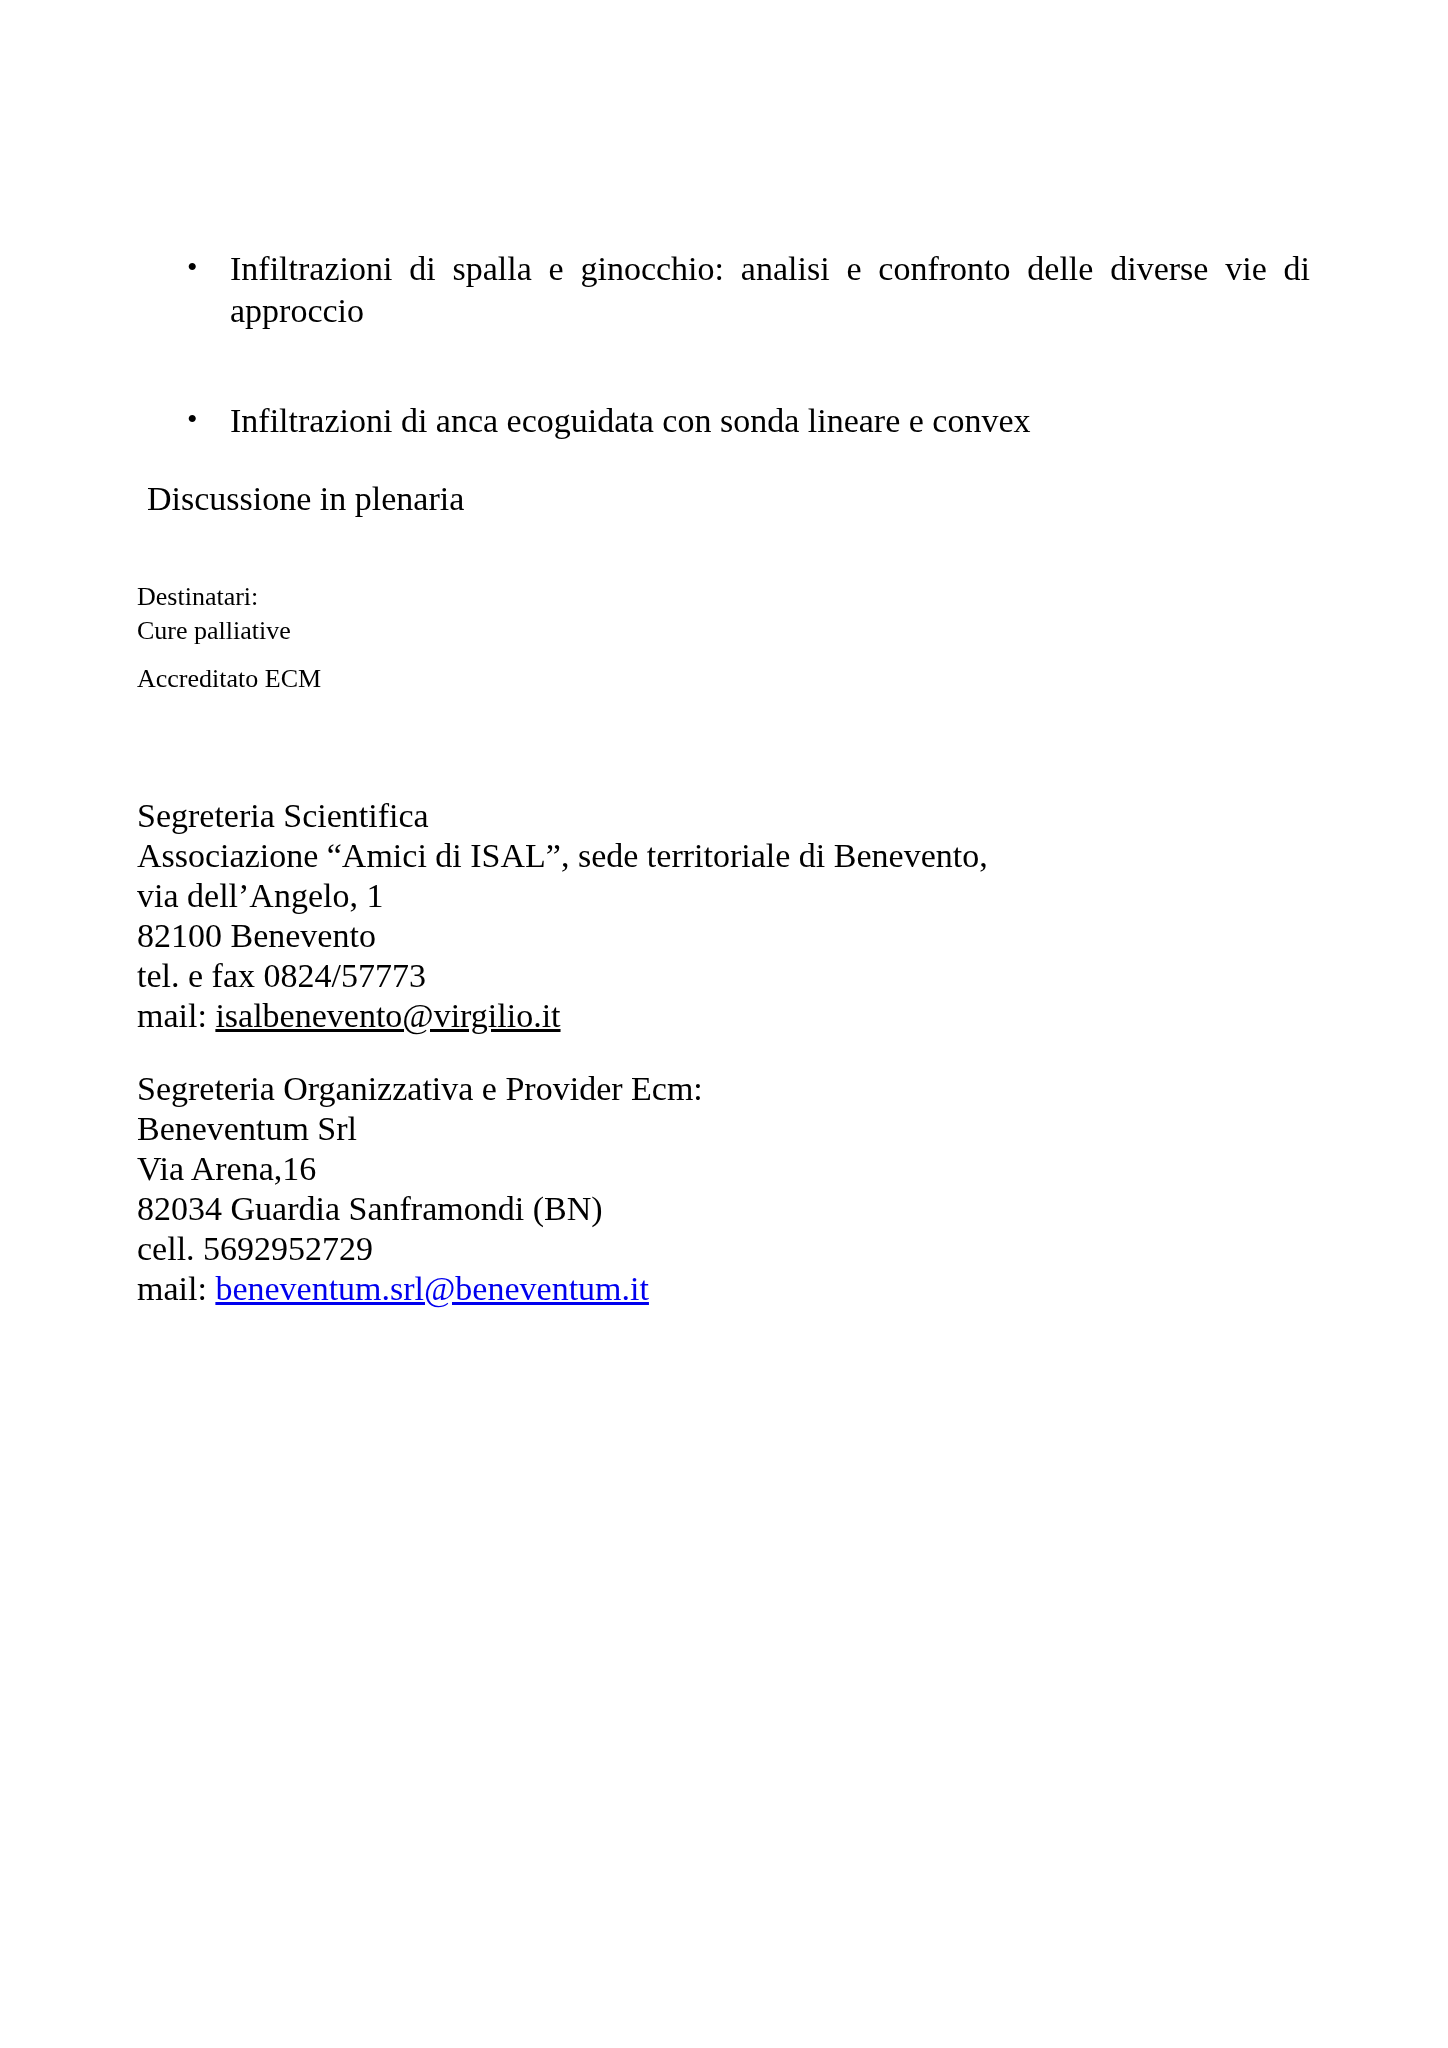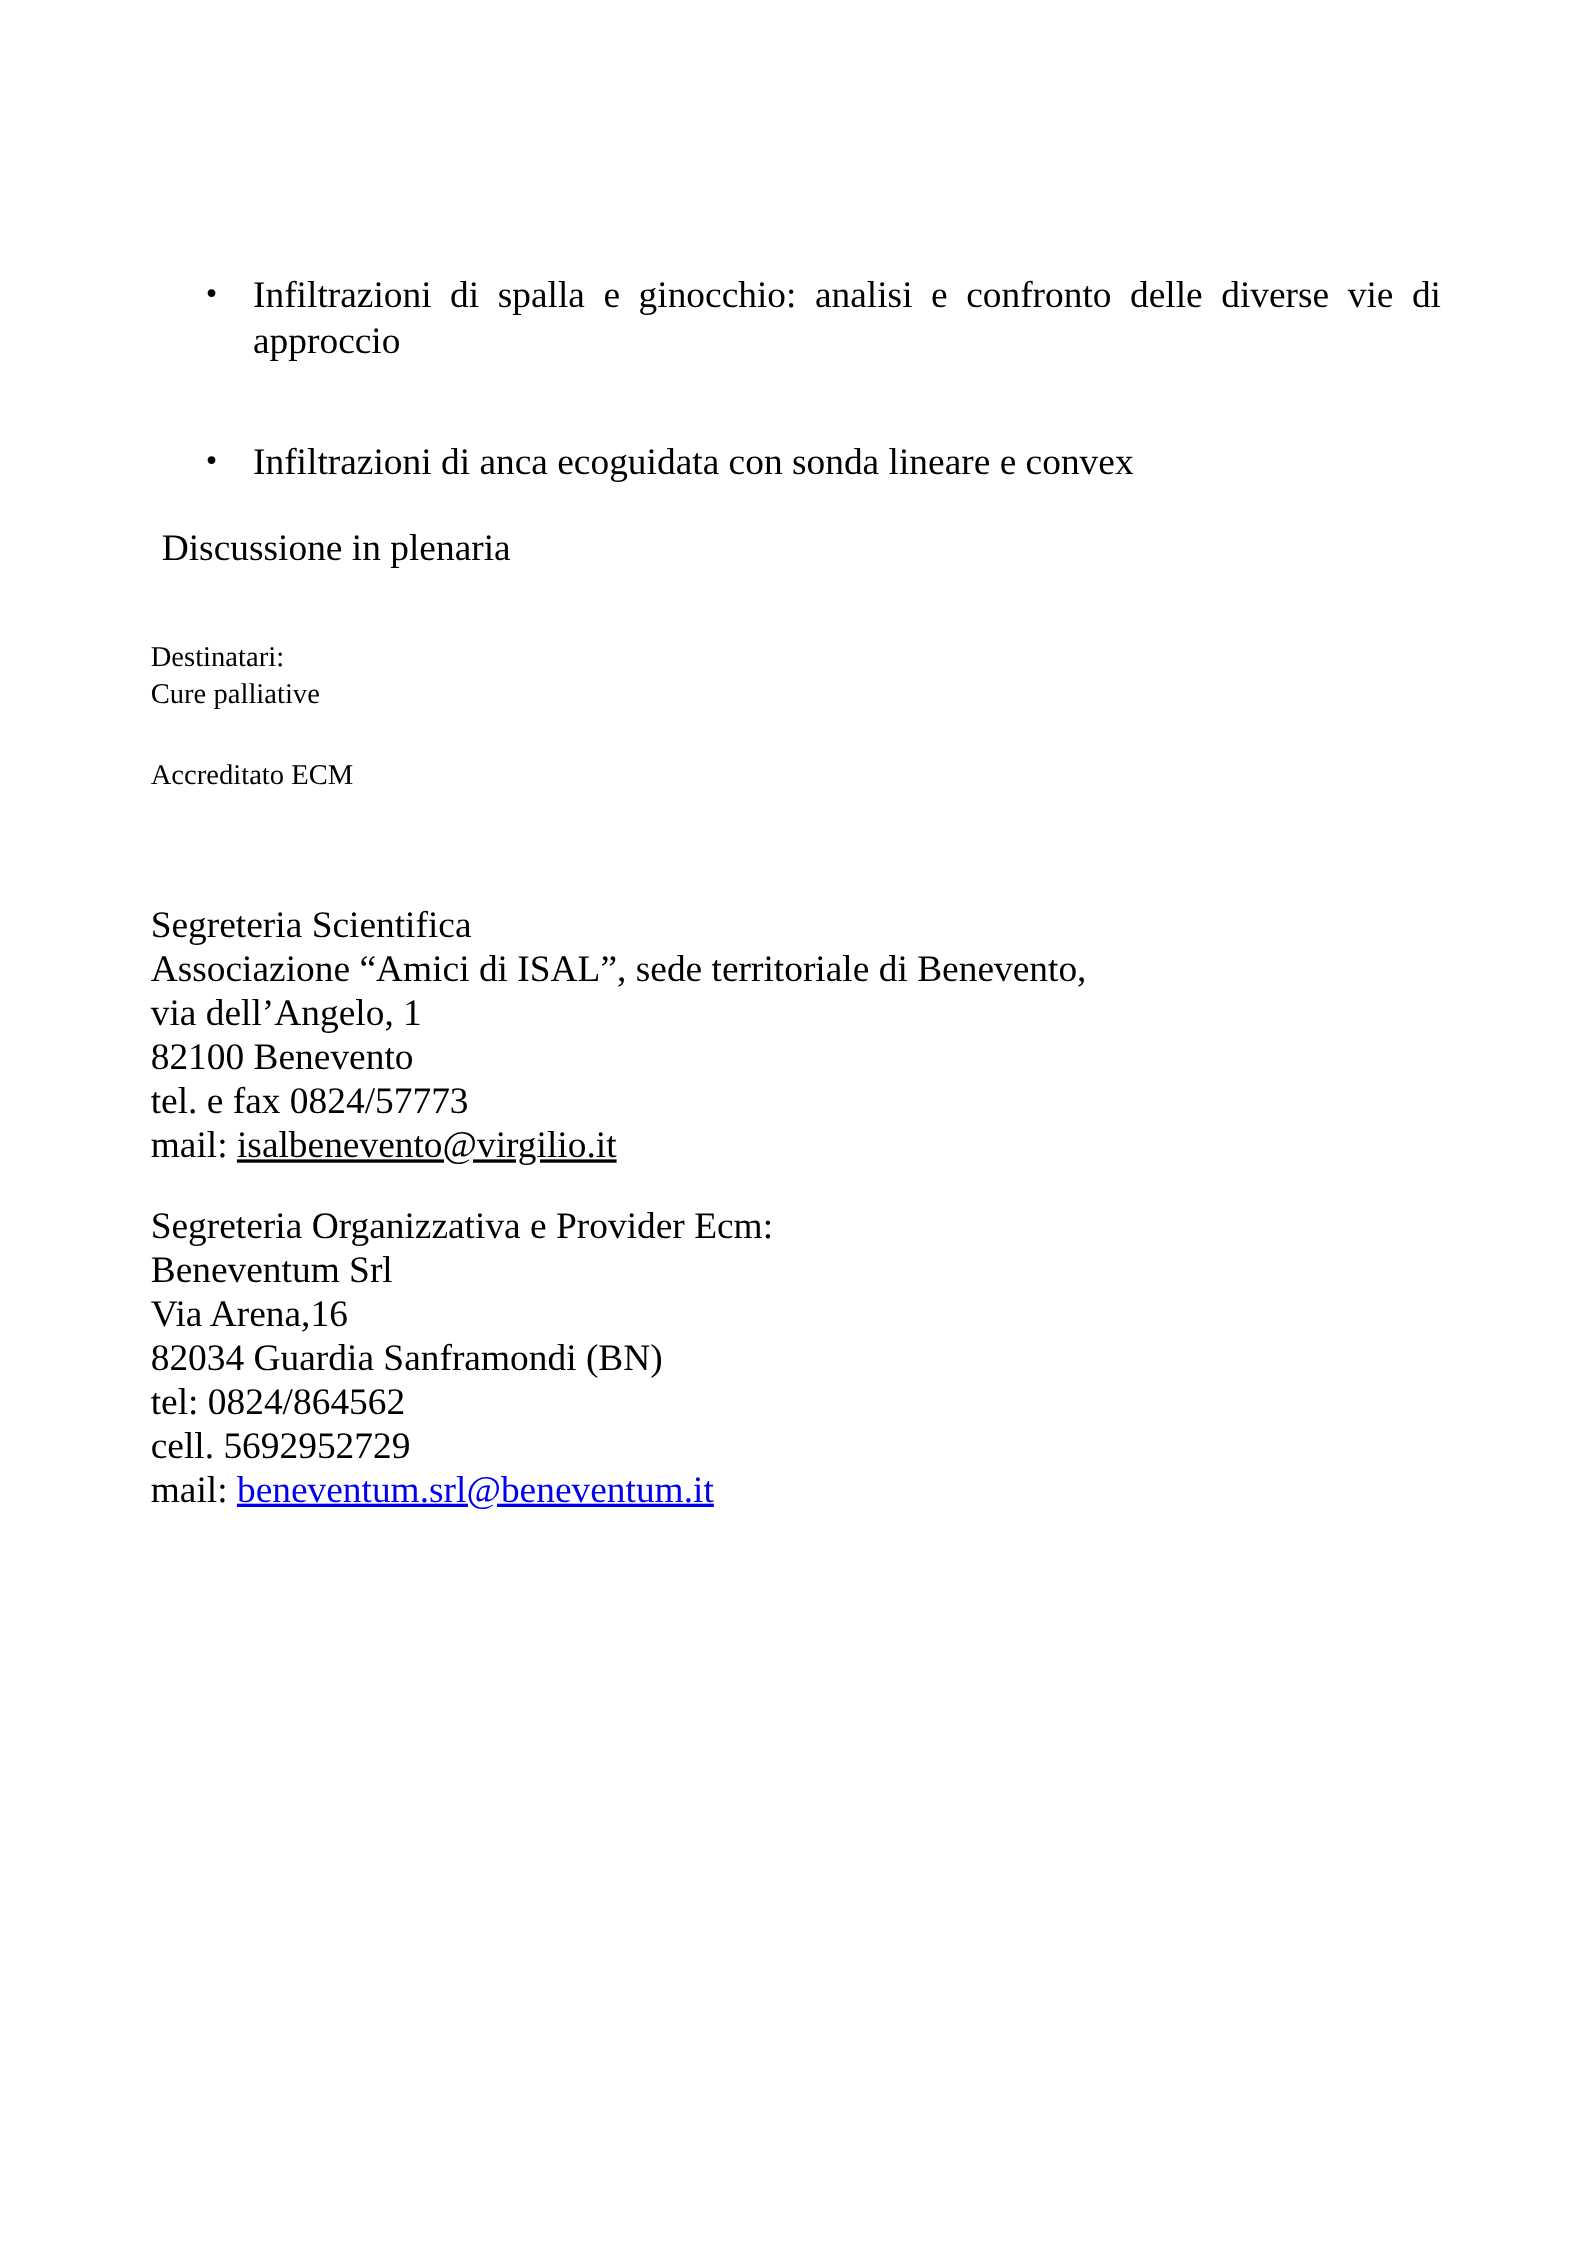--- a/index.html
+++ b/index.html
@@ -40,7 +40,7 @@
   
   .small-text { font-size: 26px; line-height: 34px; }
   .recipients-block { margin-top: 60px; }
-  .ecm-block { margin-top: 40px; }
+  .ecm-block { margin-top: 14px; }
   
   .secretariat { font-size: 34px; line-height: 40px; }
   .scientific-block { margin-top: 100px; }

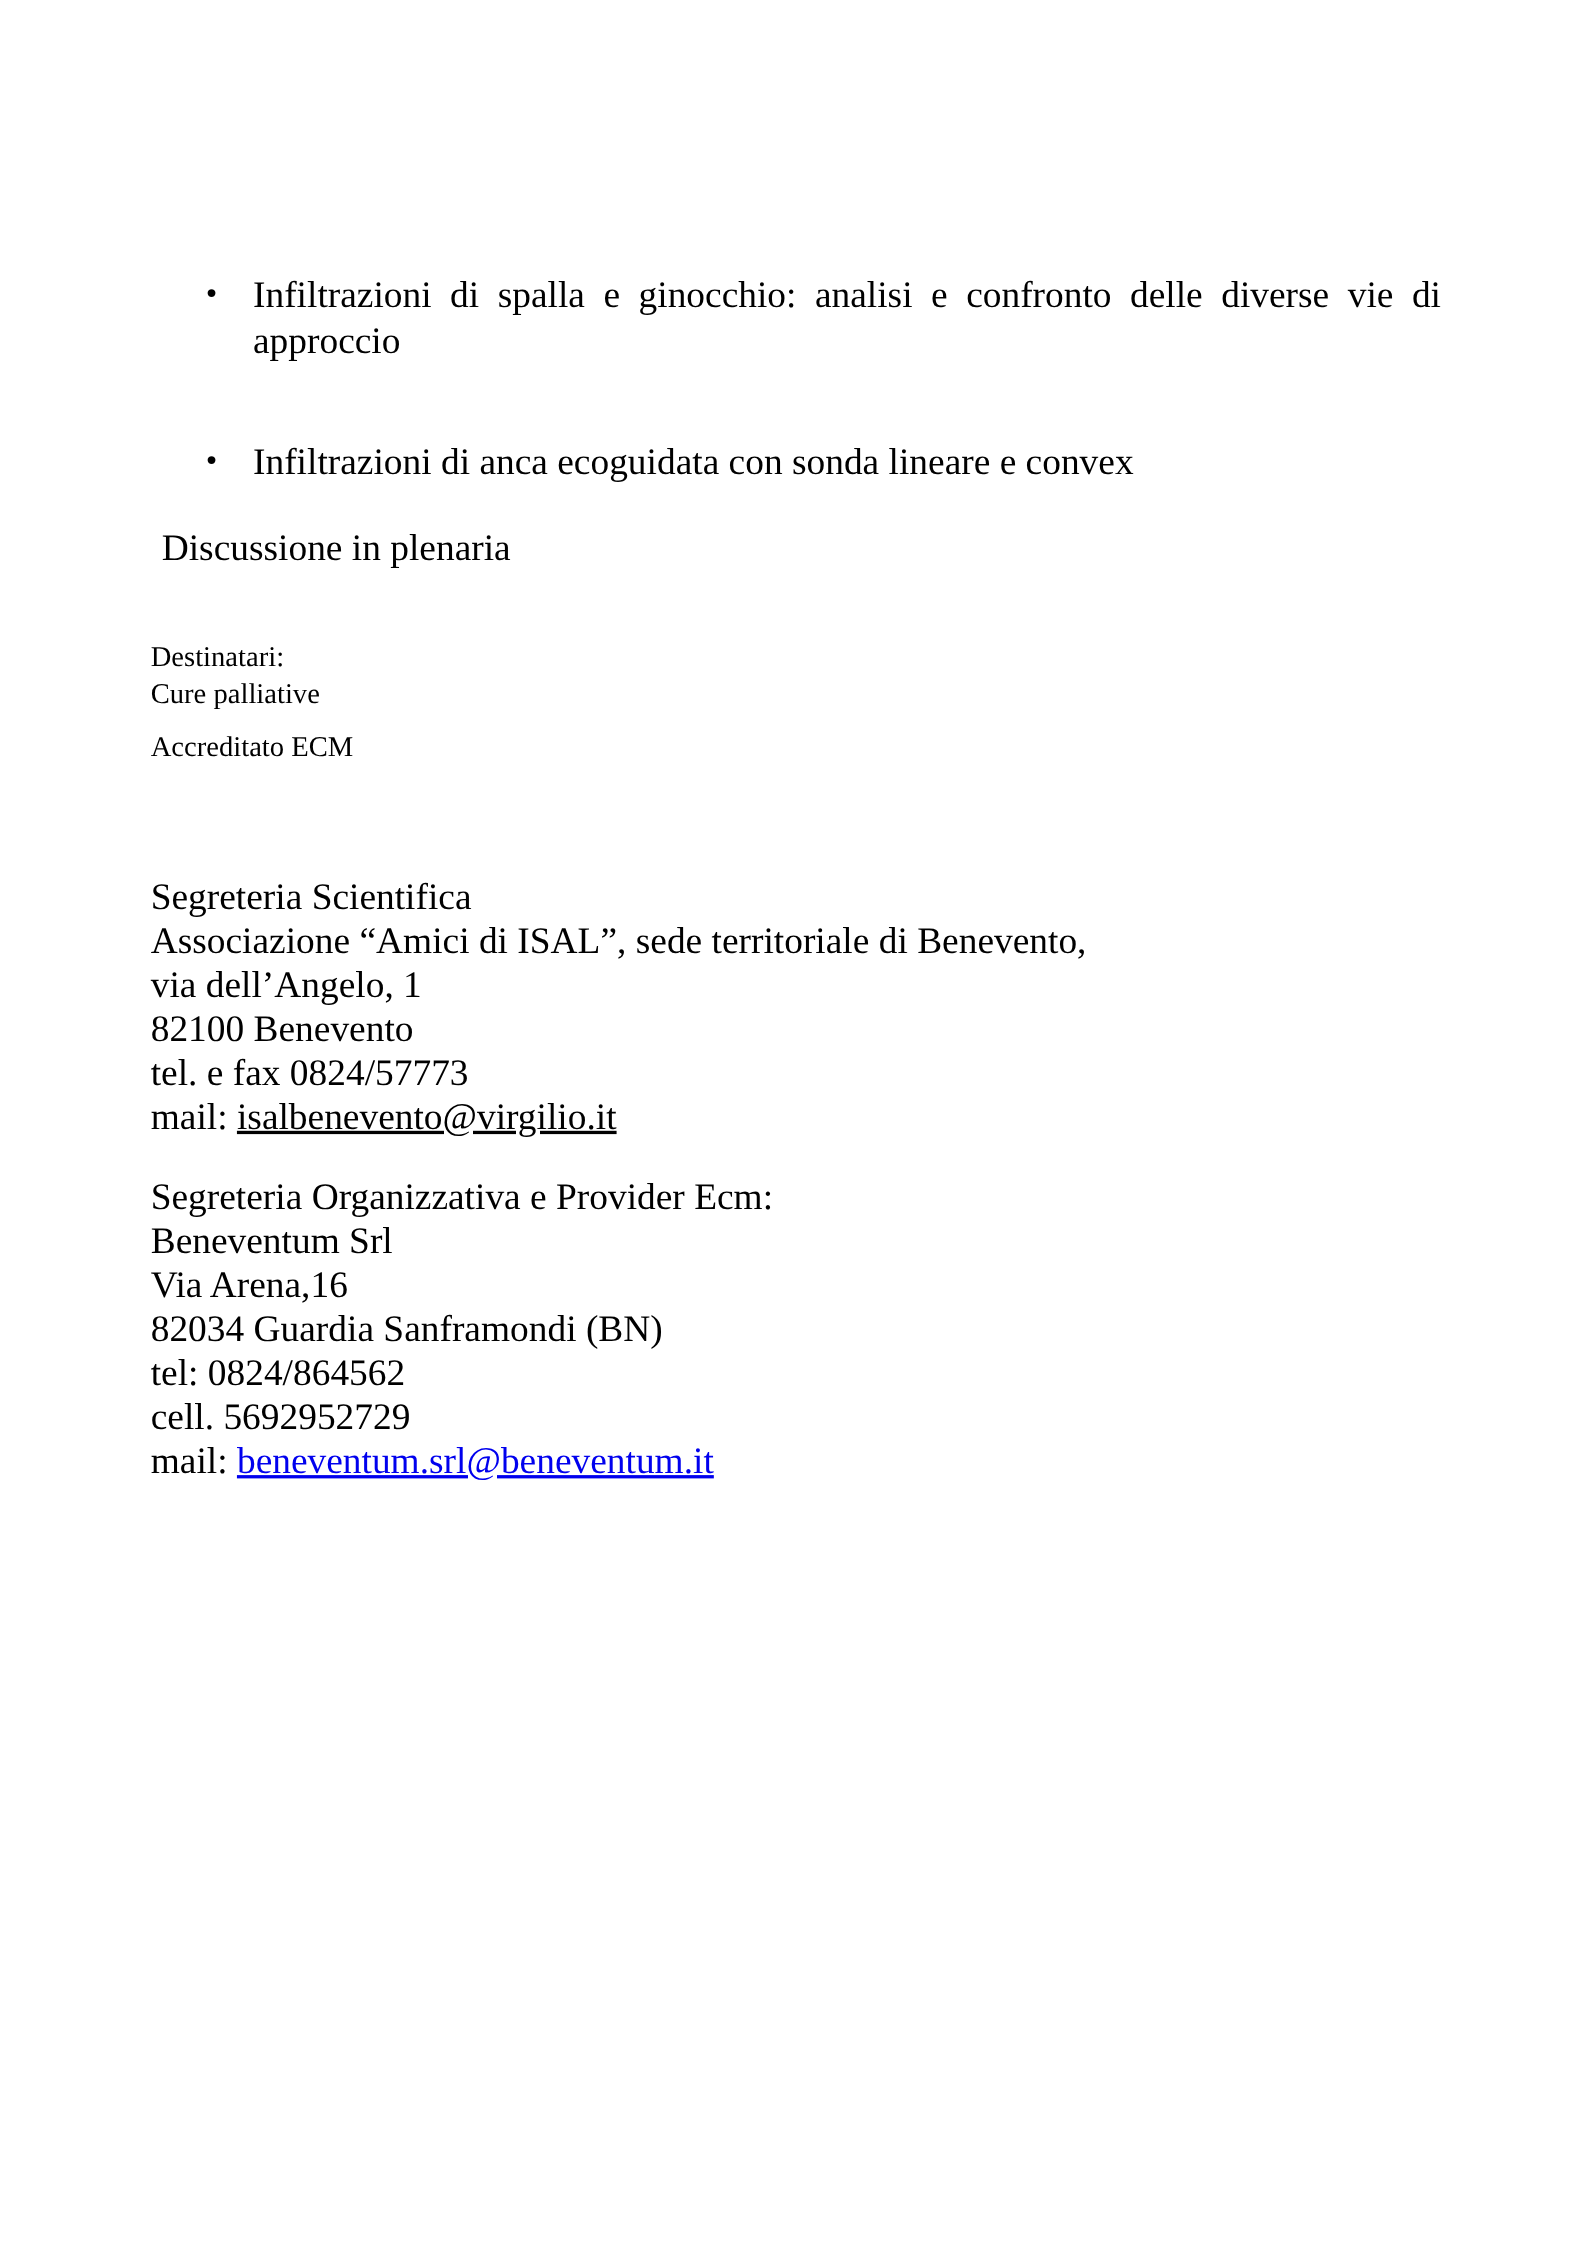--- a/index.html
+++ b/index.html
@@ -100,7 +100,6 @@
     <div>Beneventum Srl</div>
     <div>Via Arena,16</div>
     <div>82034 Guardia Sanframondi (BN)</div>
-    <div>tel: 0824/864562</div>
     <div>cell. 5692952729</div>
     <div>
       <span class="mail-prefix">mail: </span><a href="#" class="mail-link blue" style="color: rgb(0, 0, 238);">beneventum.srl@beneventum.it</a>

